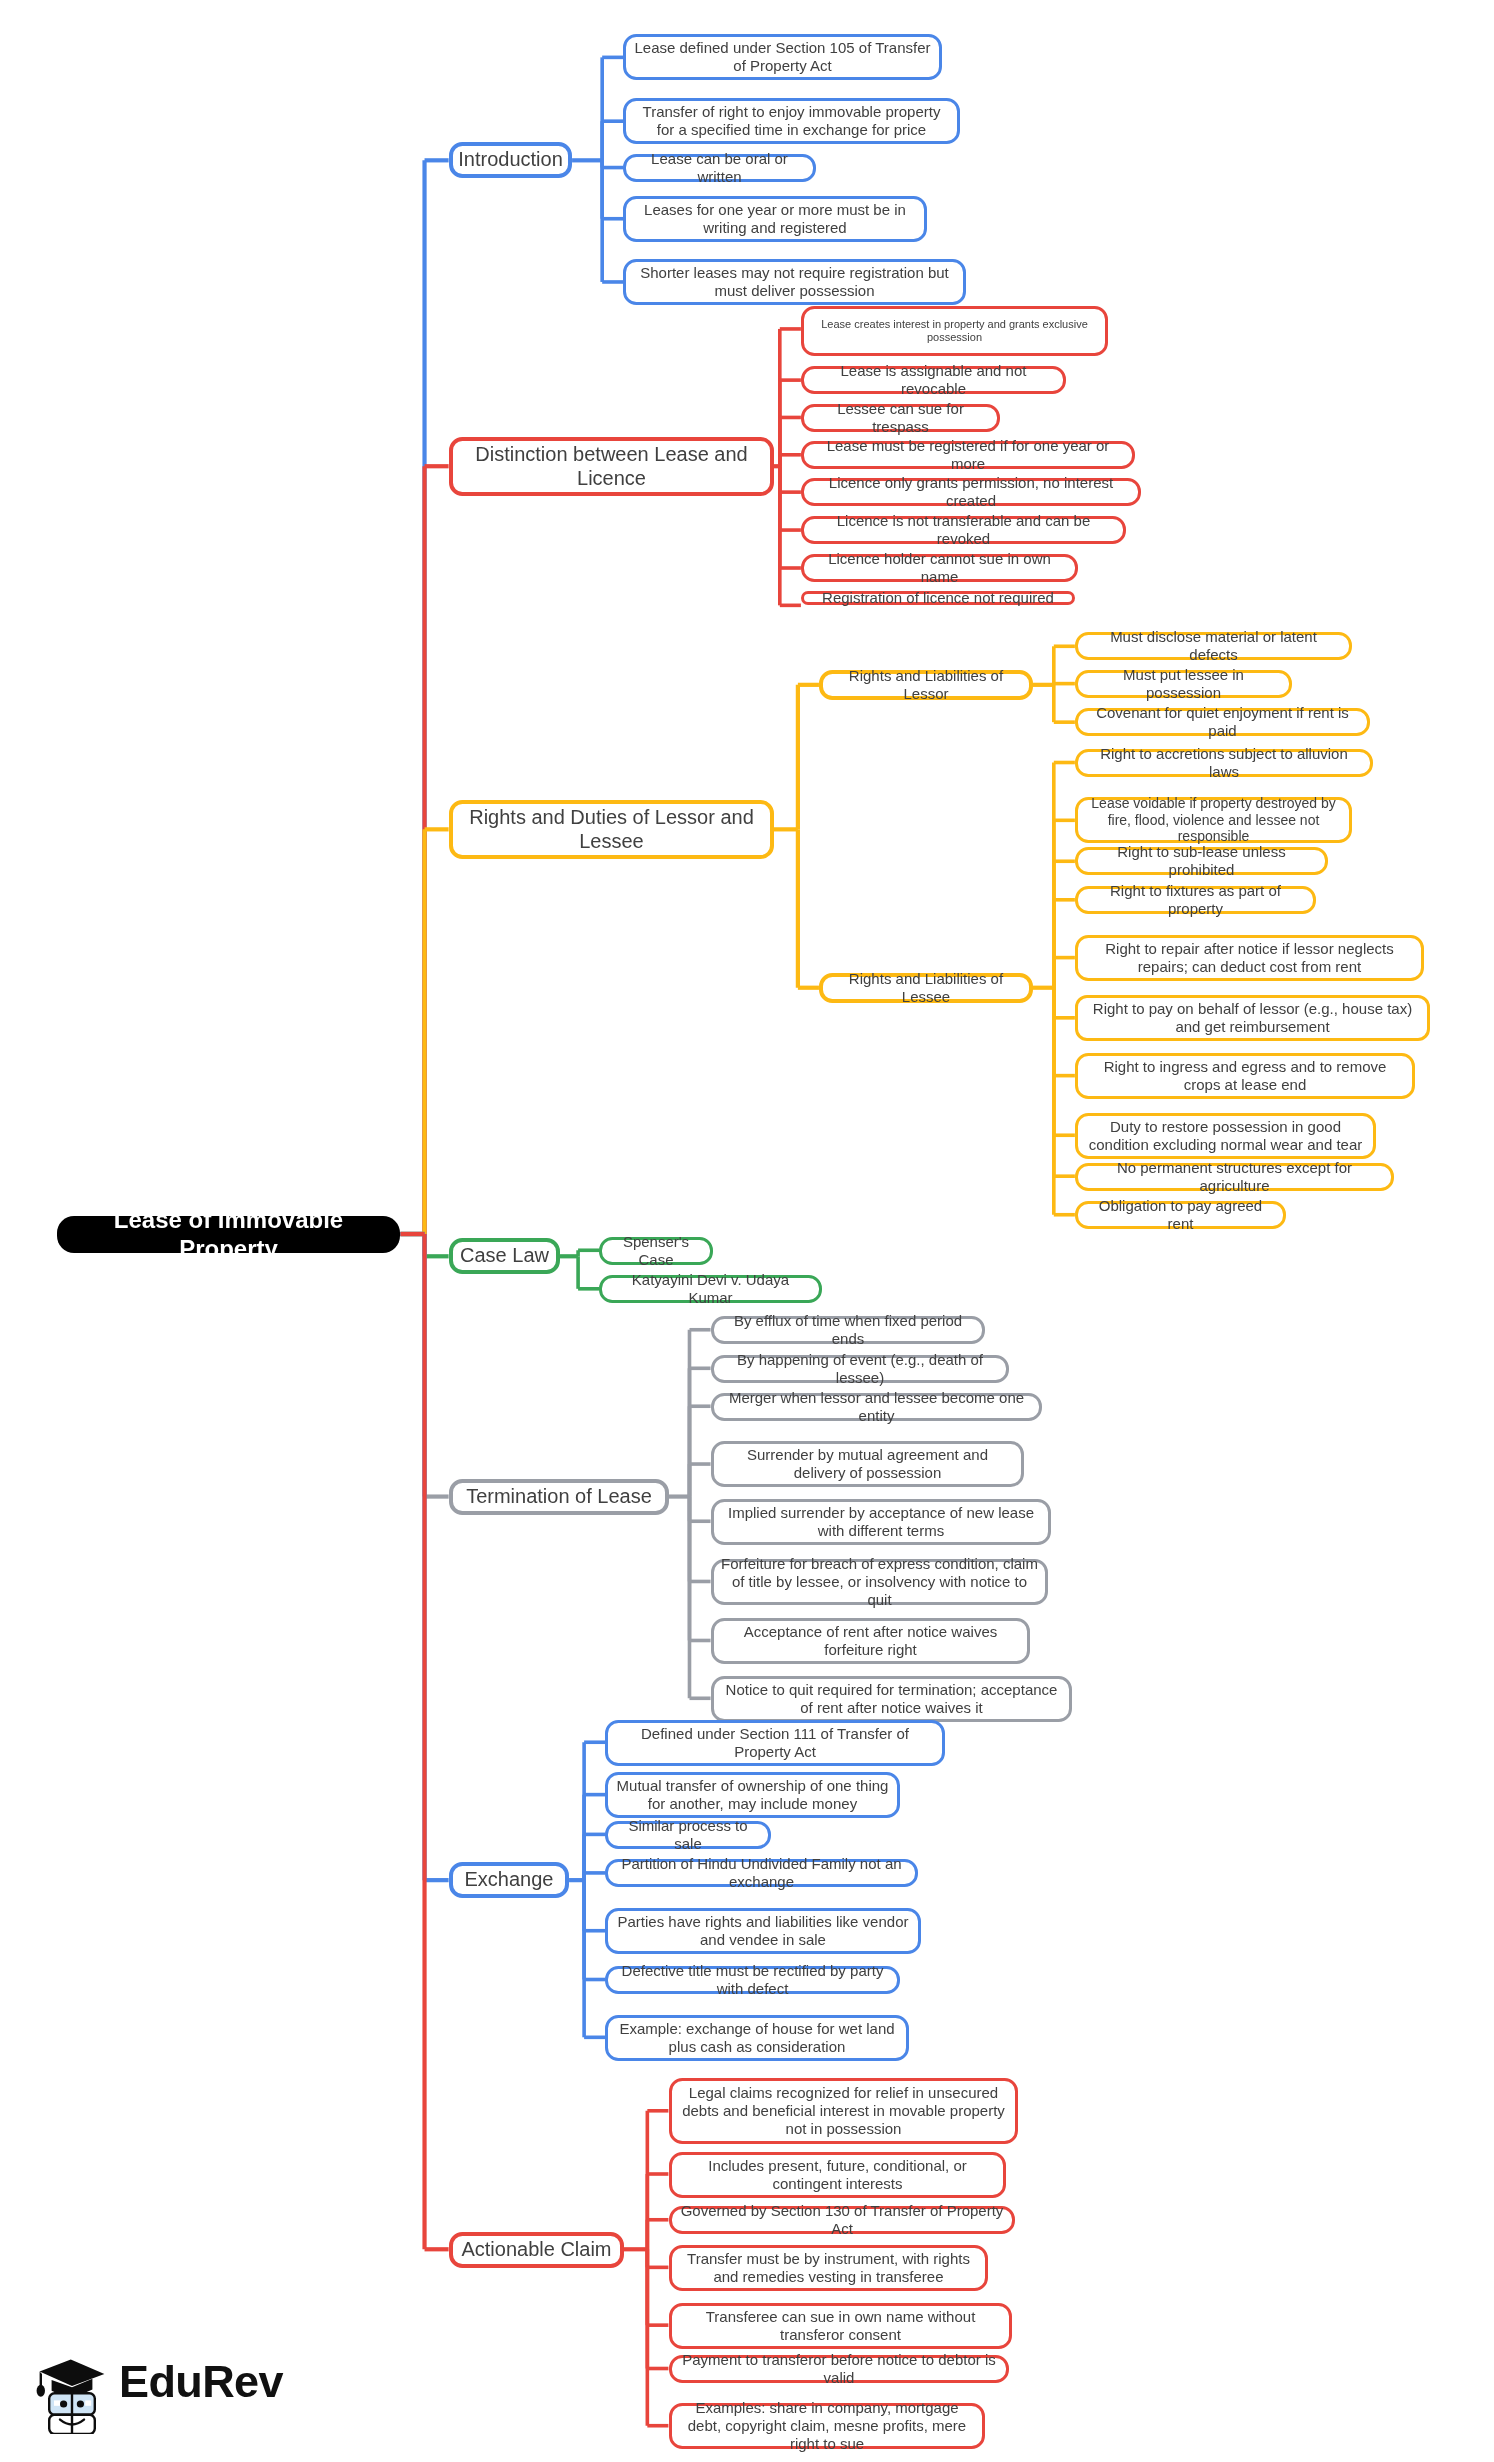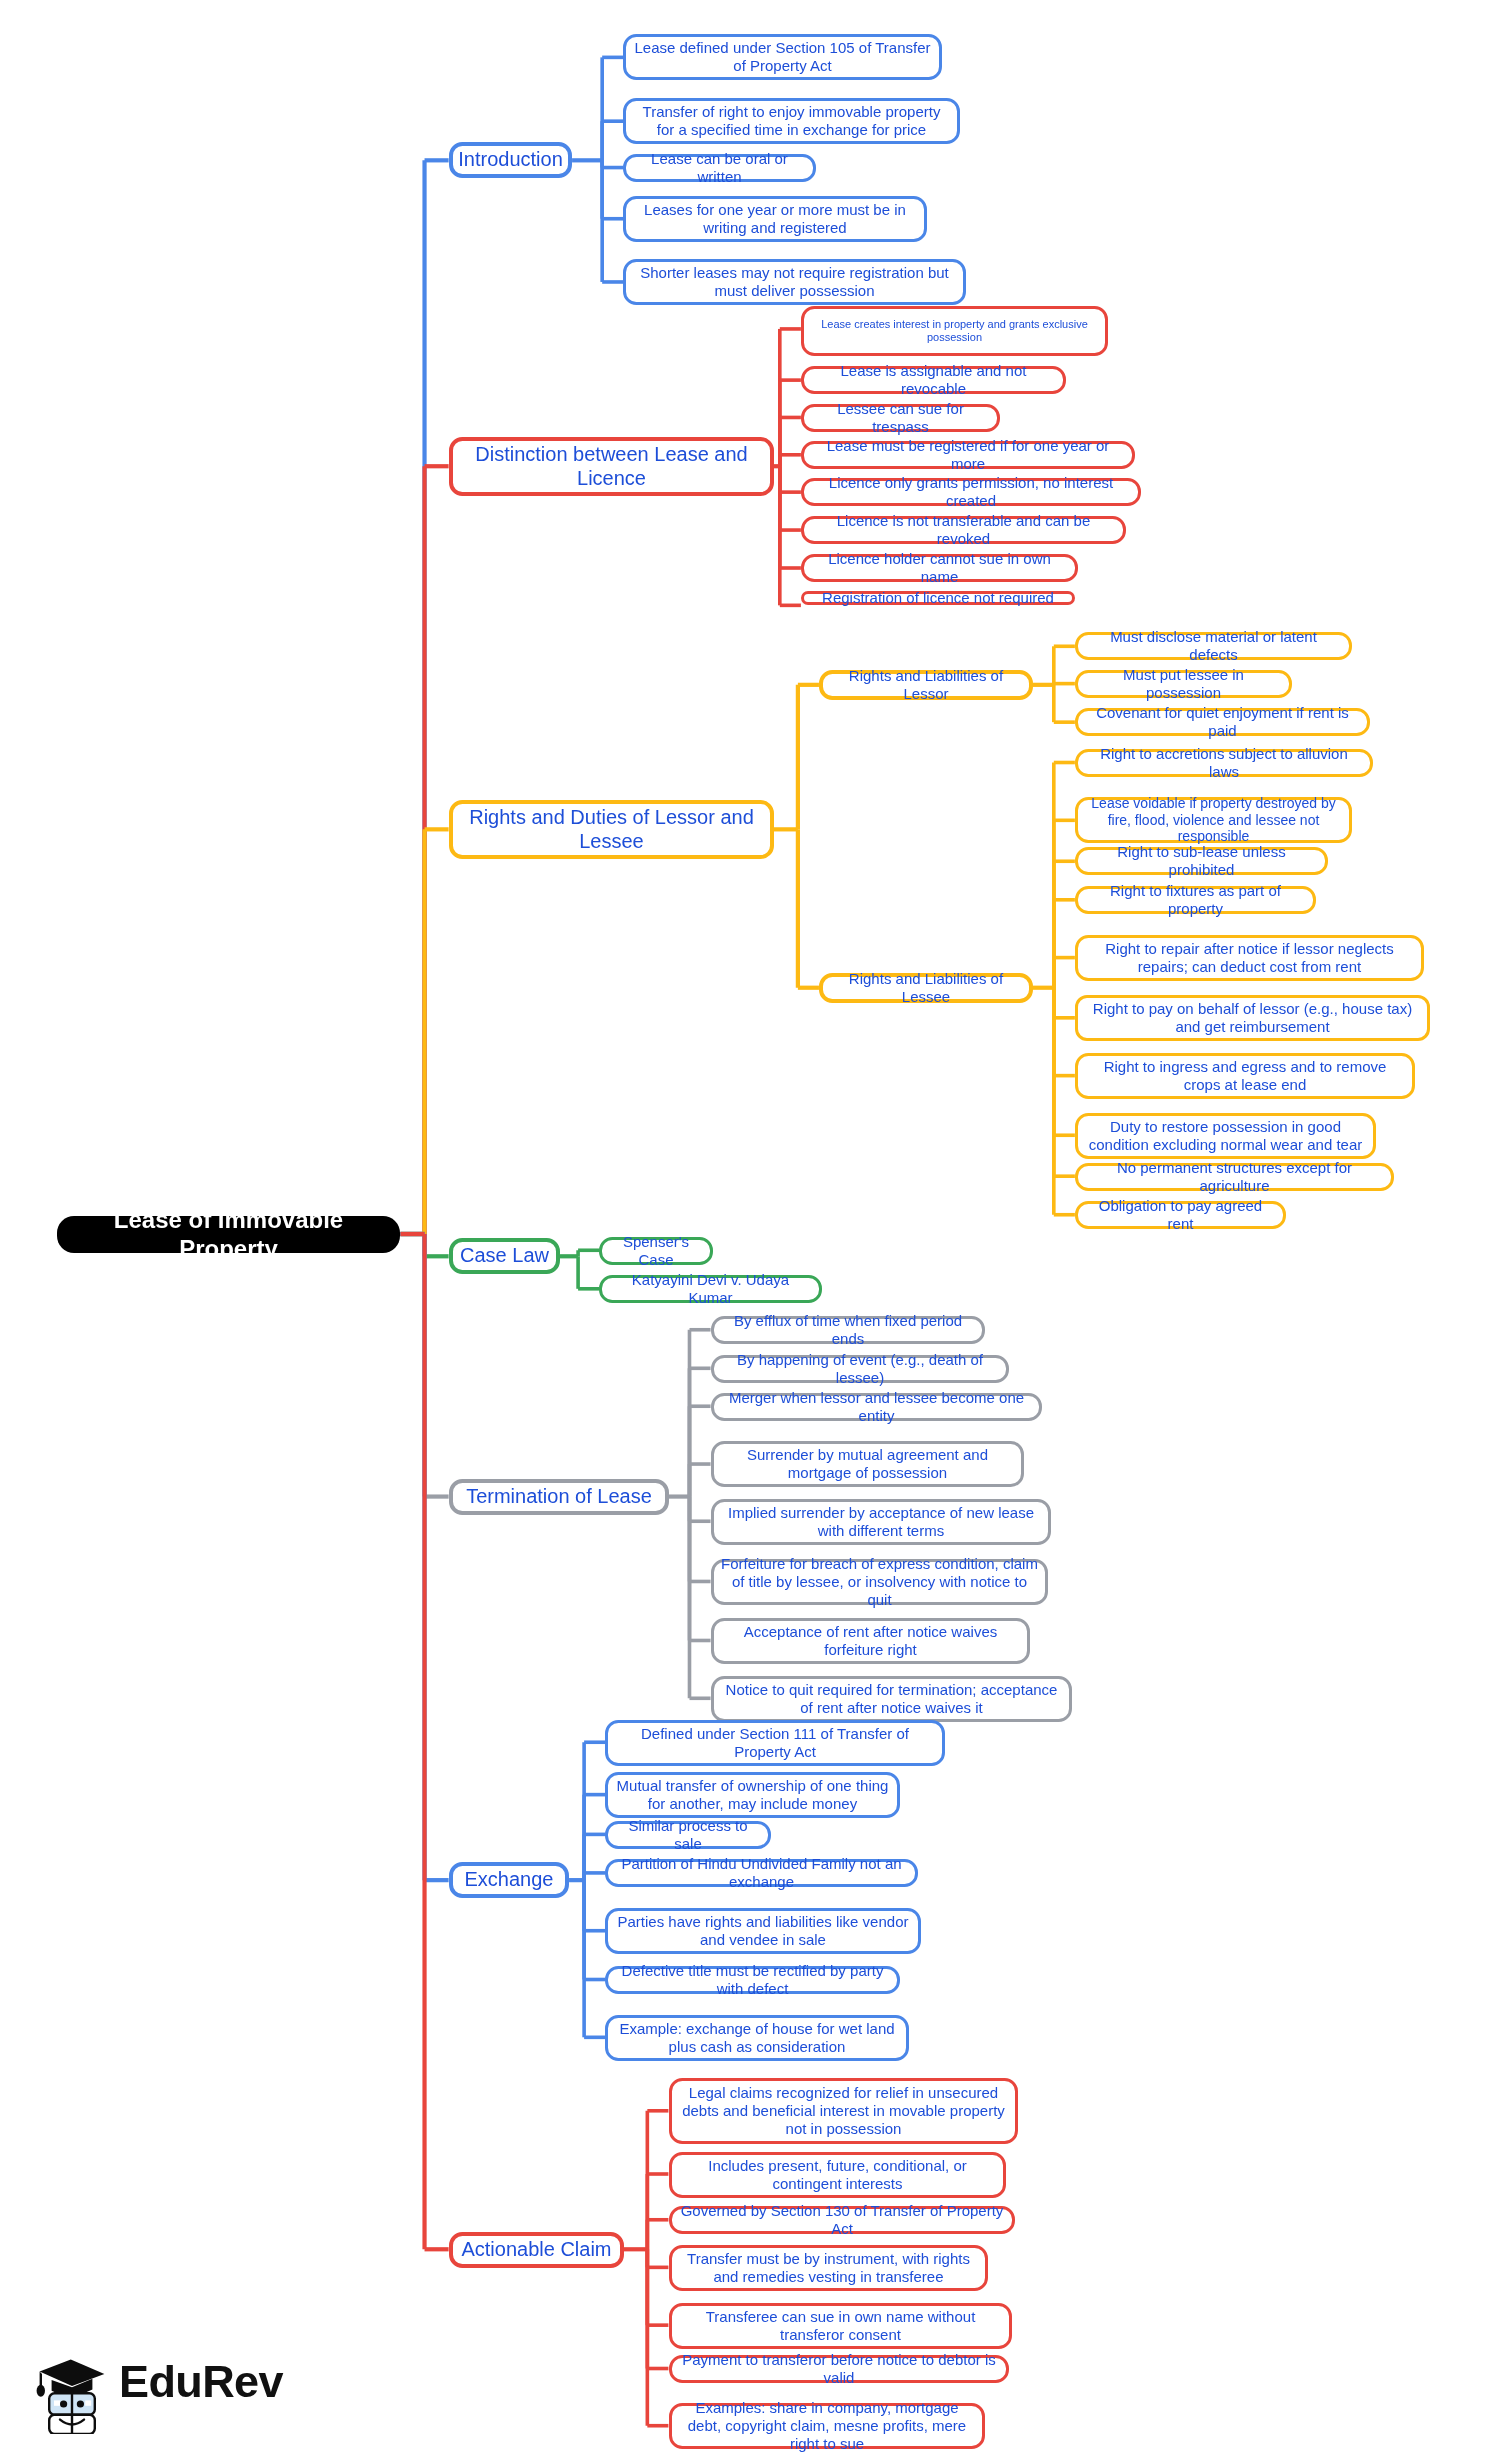--- a/index.html
+++ b/index.html
@@ -7,7 +7,7 @@
   #stage{position:relative;width:1494px;height:2462px;background:#fff;overflow:hidden;}
   #links{position:absolute;left:0;top:0;width:1494px;height:2462px;pointer-events:none;}
   .node{position:absolute;box-sizing:border-box;display:flex;align-items:center;justify-content:center;
-        text-align:center;border-radius:13.3px;background:#ffffff;color:#1d4ed8;
+        text-align:center;border-radius:13.3px;background:#ffffff;color:#404040;
         font-family:"Liberation Sans", sans-serif;line-height:1.18;padding:2.4px 6px;}
   .node.root{background:#000;color:#fff;font-weight:bold;border:none;border-radius:17px;}
   .node.branch{font-weight:normal;}

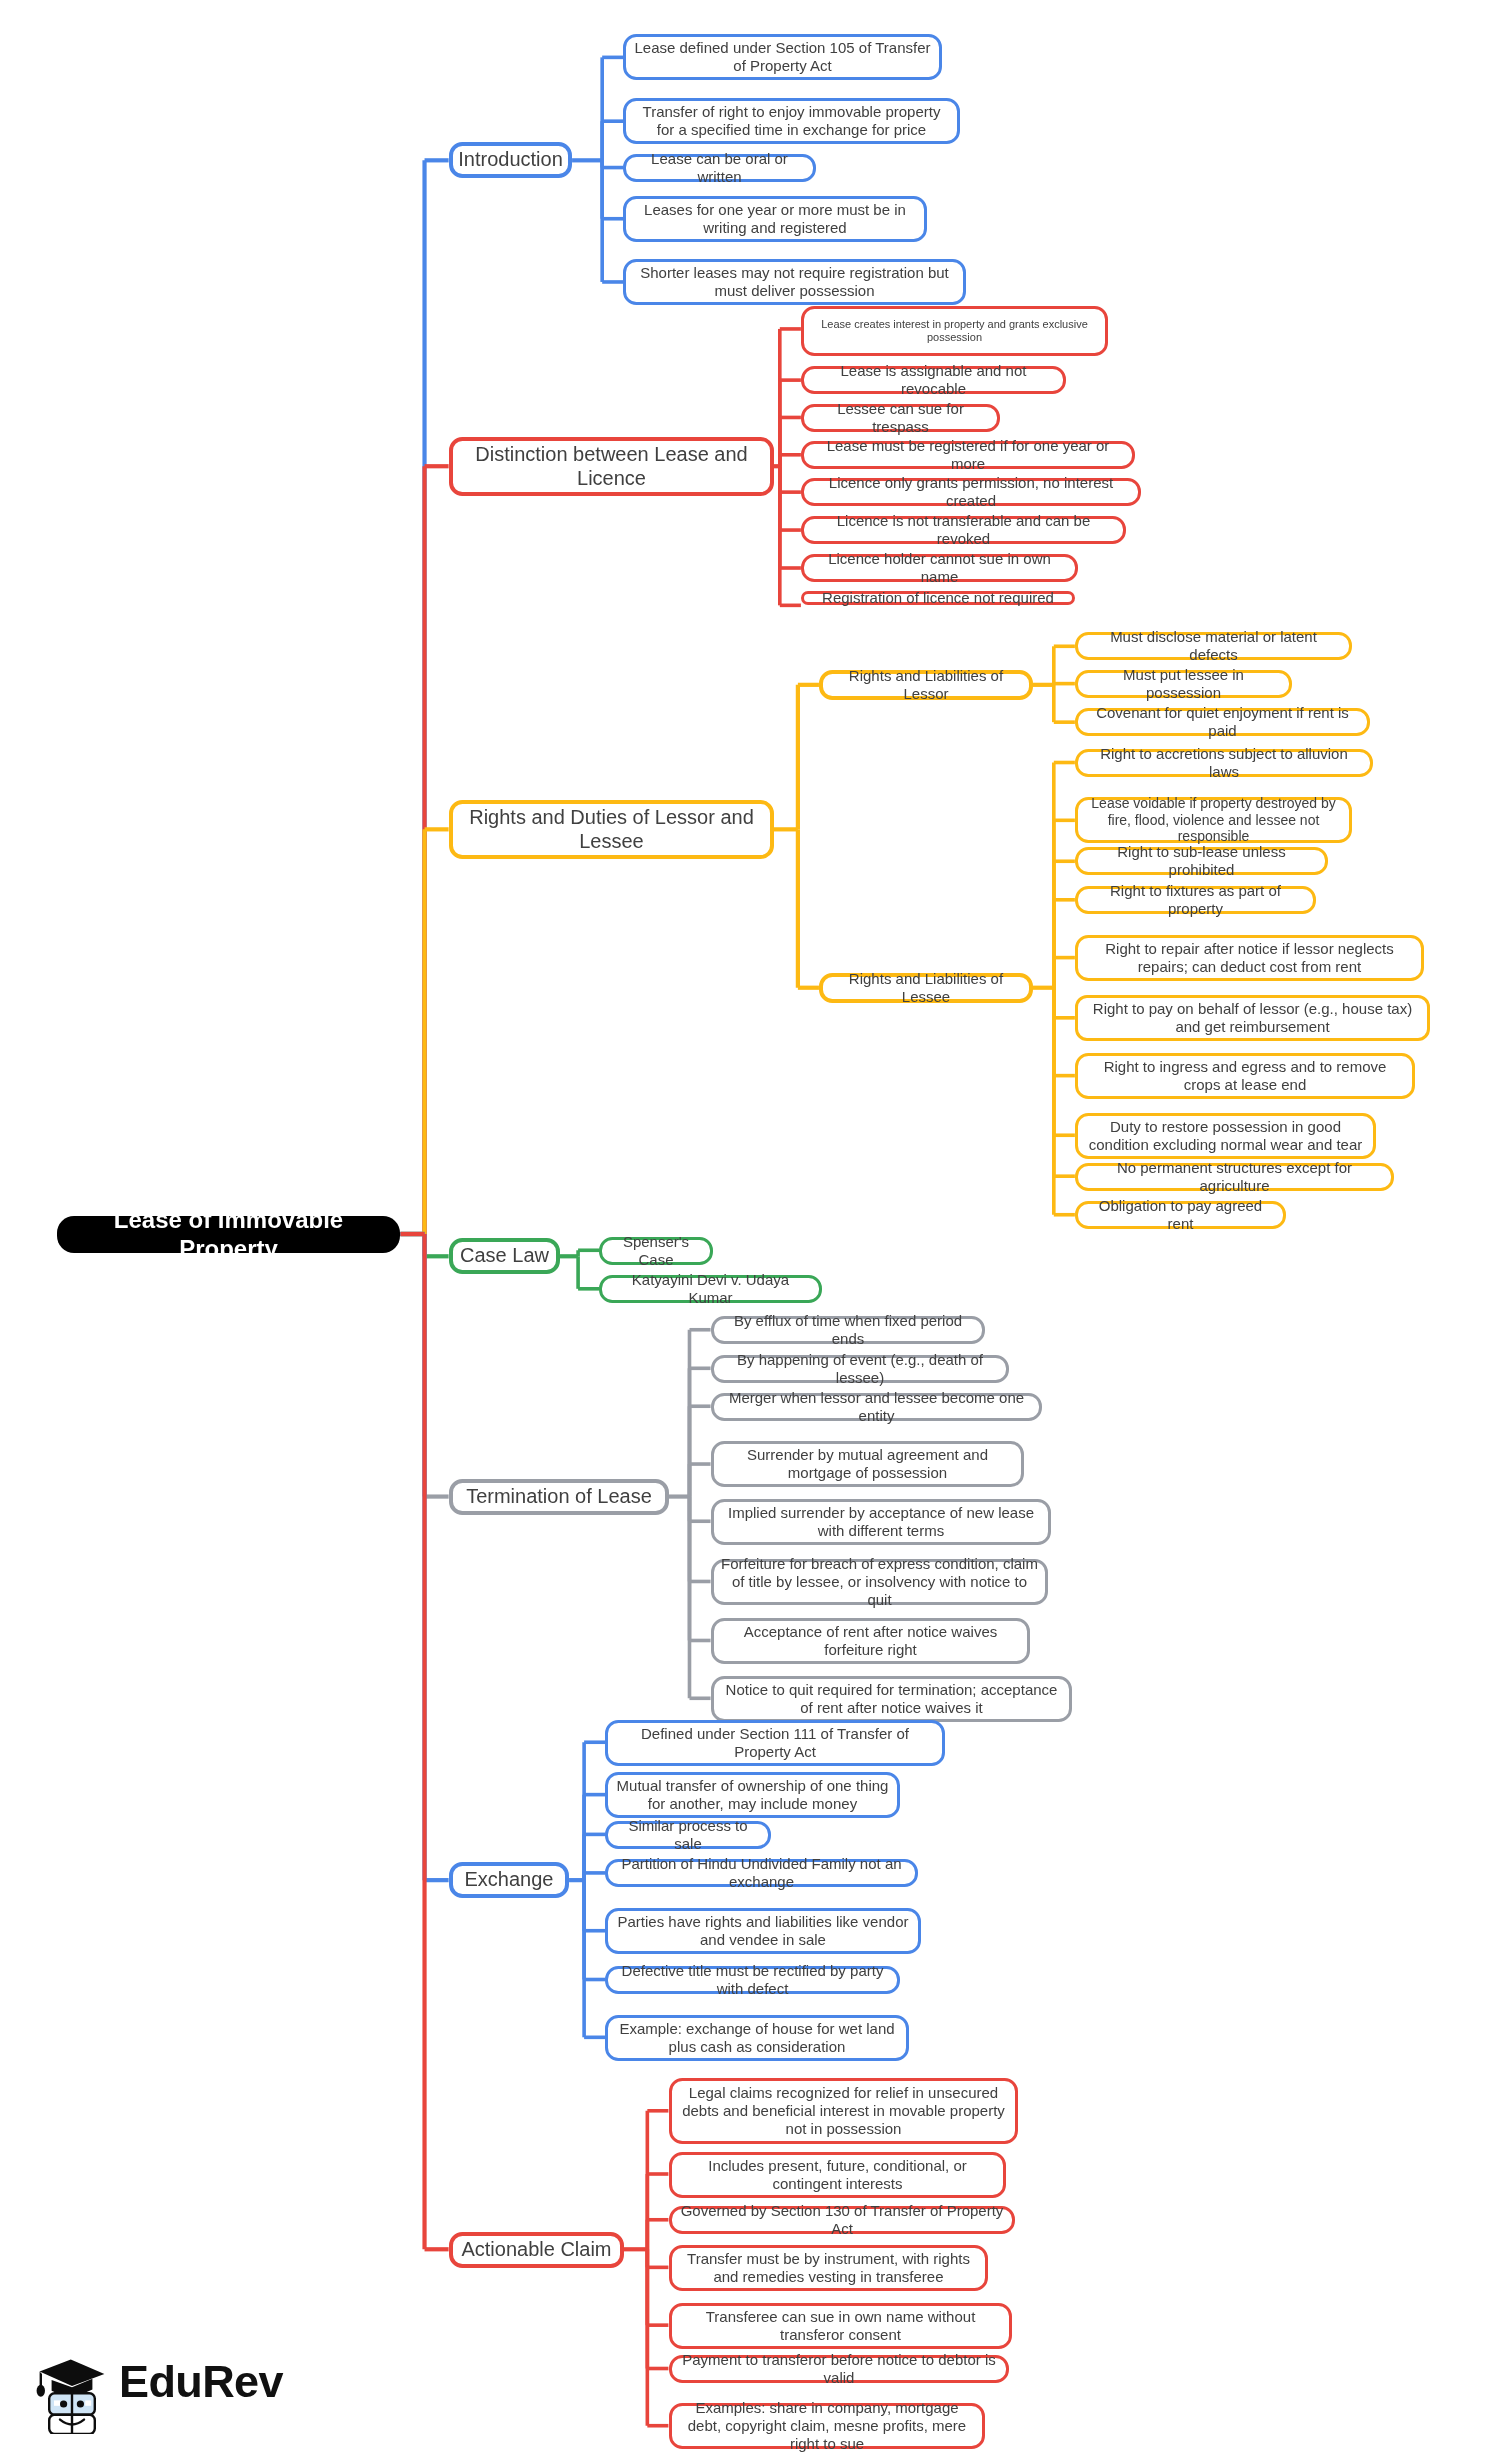--- a/index.html
+++ b/index.html
@@ -275,7 +275,7 @@
         <span>Merger when lessor and lessee become one entity</span>
       </div>
       <div class="node leaf" style="left: 711px; top: 1441px; width: 313px; height: 46px; font-size: 15px; border-color: rgb(154, 158, 166);">
-        <span>Surrender by mutual agreement and mortgage of possession</span>
+        <span>Surrender by mutual agreement and delivery of possession</span>
       </div>
       <div class="node leaf" style="left: 711px; top: 1499px; width: 340px; height: 46px; font-size: 15px; border-color: rgb(154, 158, 166);">
         <span>Implied surrender by acceptance of new lease with different terms</span>

